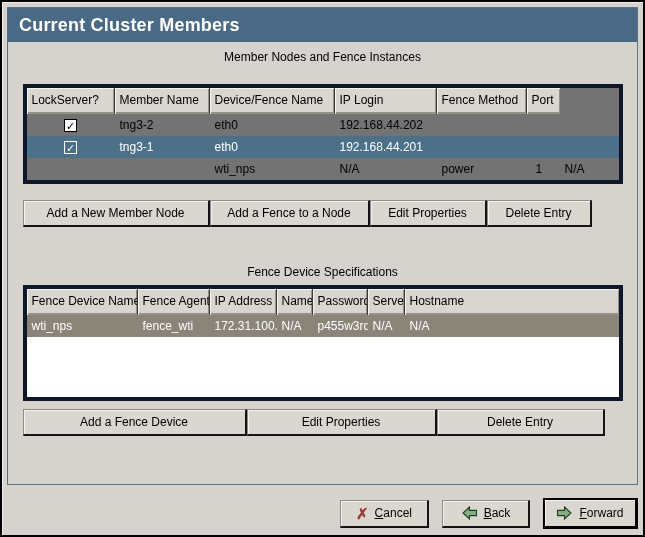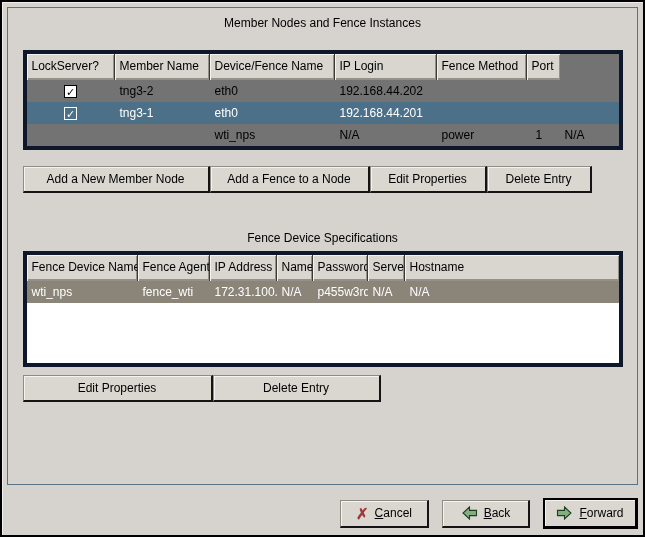--- a/index.html
+++ b/index.html
@@ -96,6 +96,7 @@
 
   <div class="panel">
 
+    <div class="panel-title">Current Cluster Members</div>
 
     <div class="caption">Member Nodes and Fence Instances</div>
 

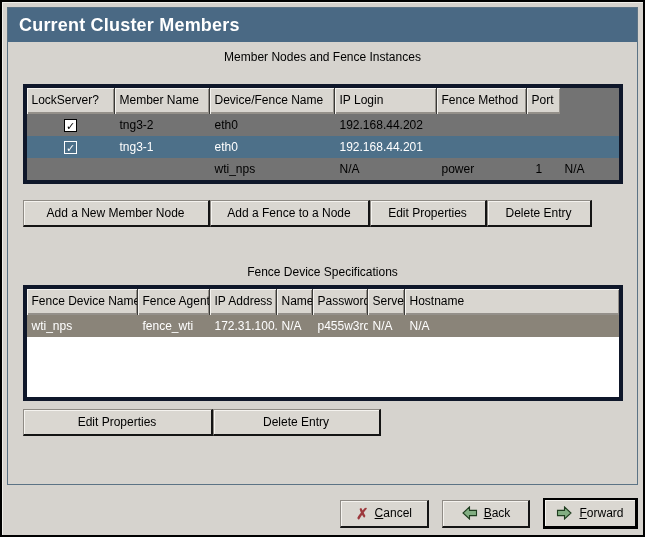--- a/index.html
+++ b/index.html
@@ -179,6 +179,7 @@
     </div>
 
     <div class="btnrow second">
+      <button class="btn" style="width:224px">Add a Fence Device</button>
       <button class="btn" style="width:190px">Edit Properties</button>
       <button class="btn" style="width:168px">Delete Entry</button>
     </div>

